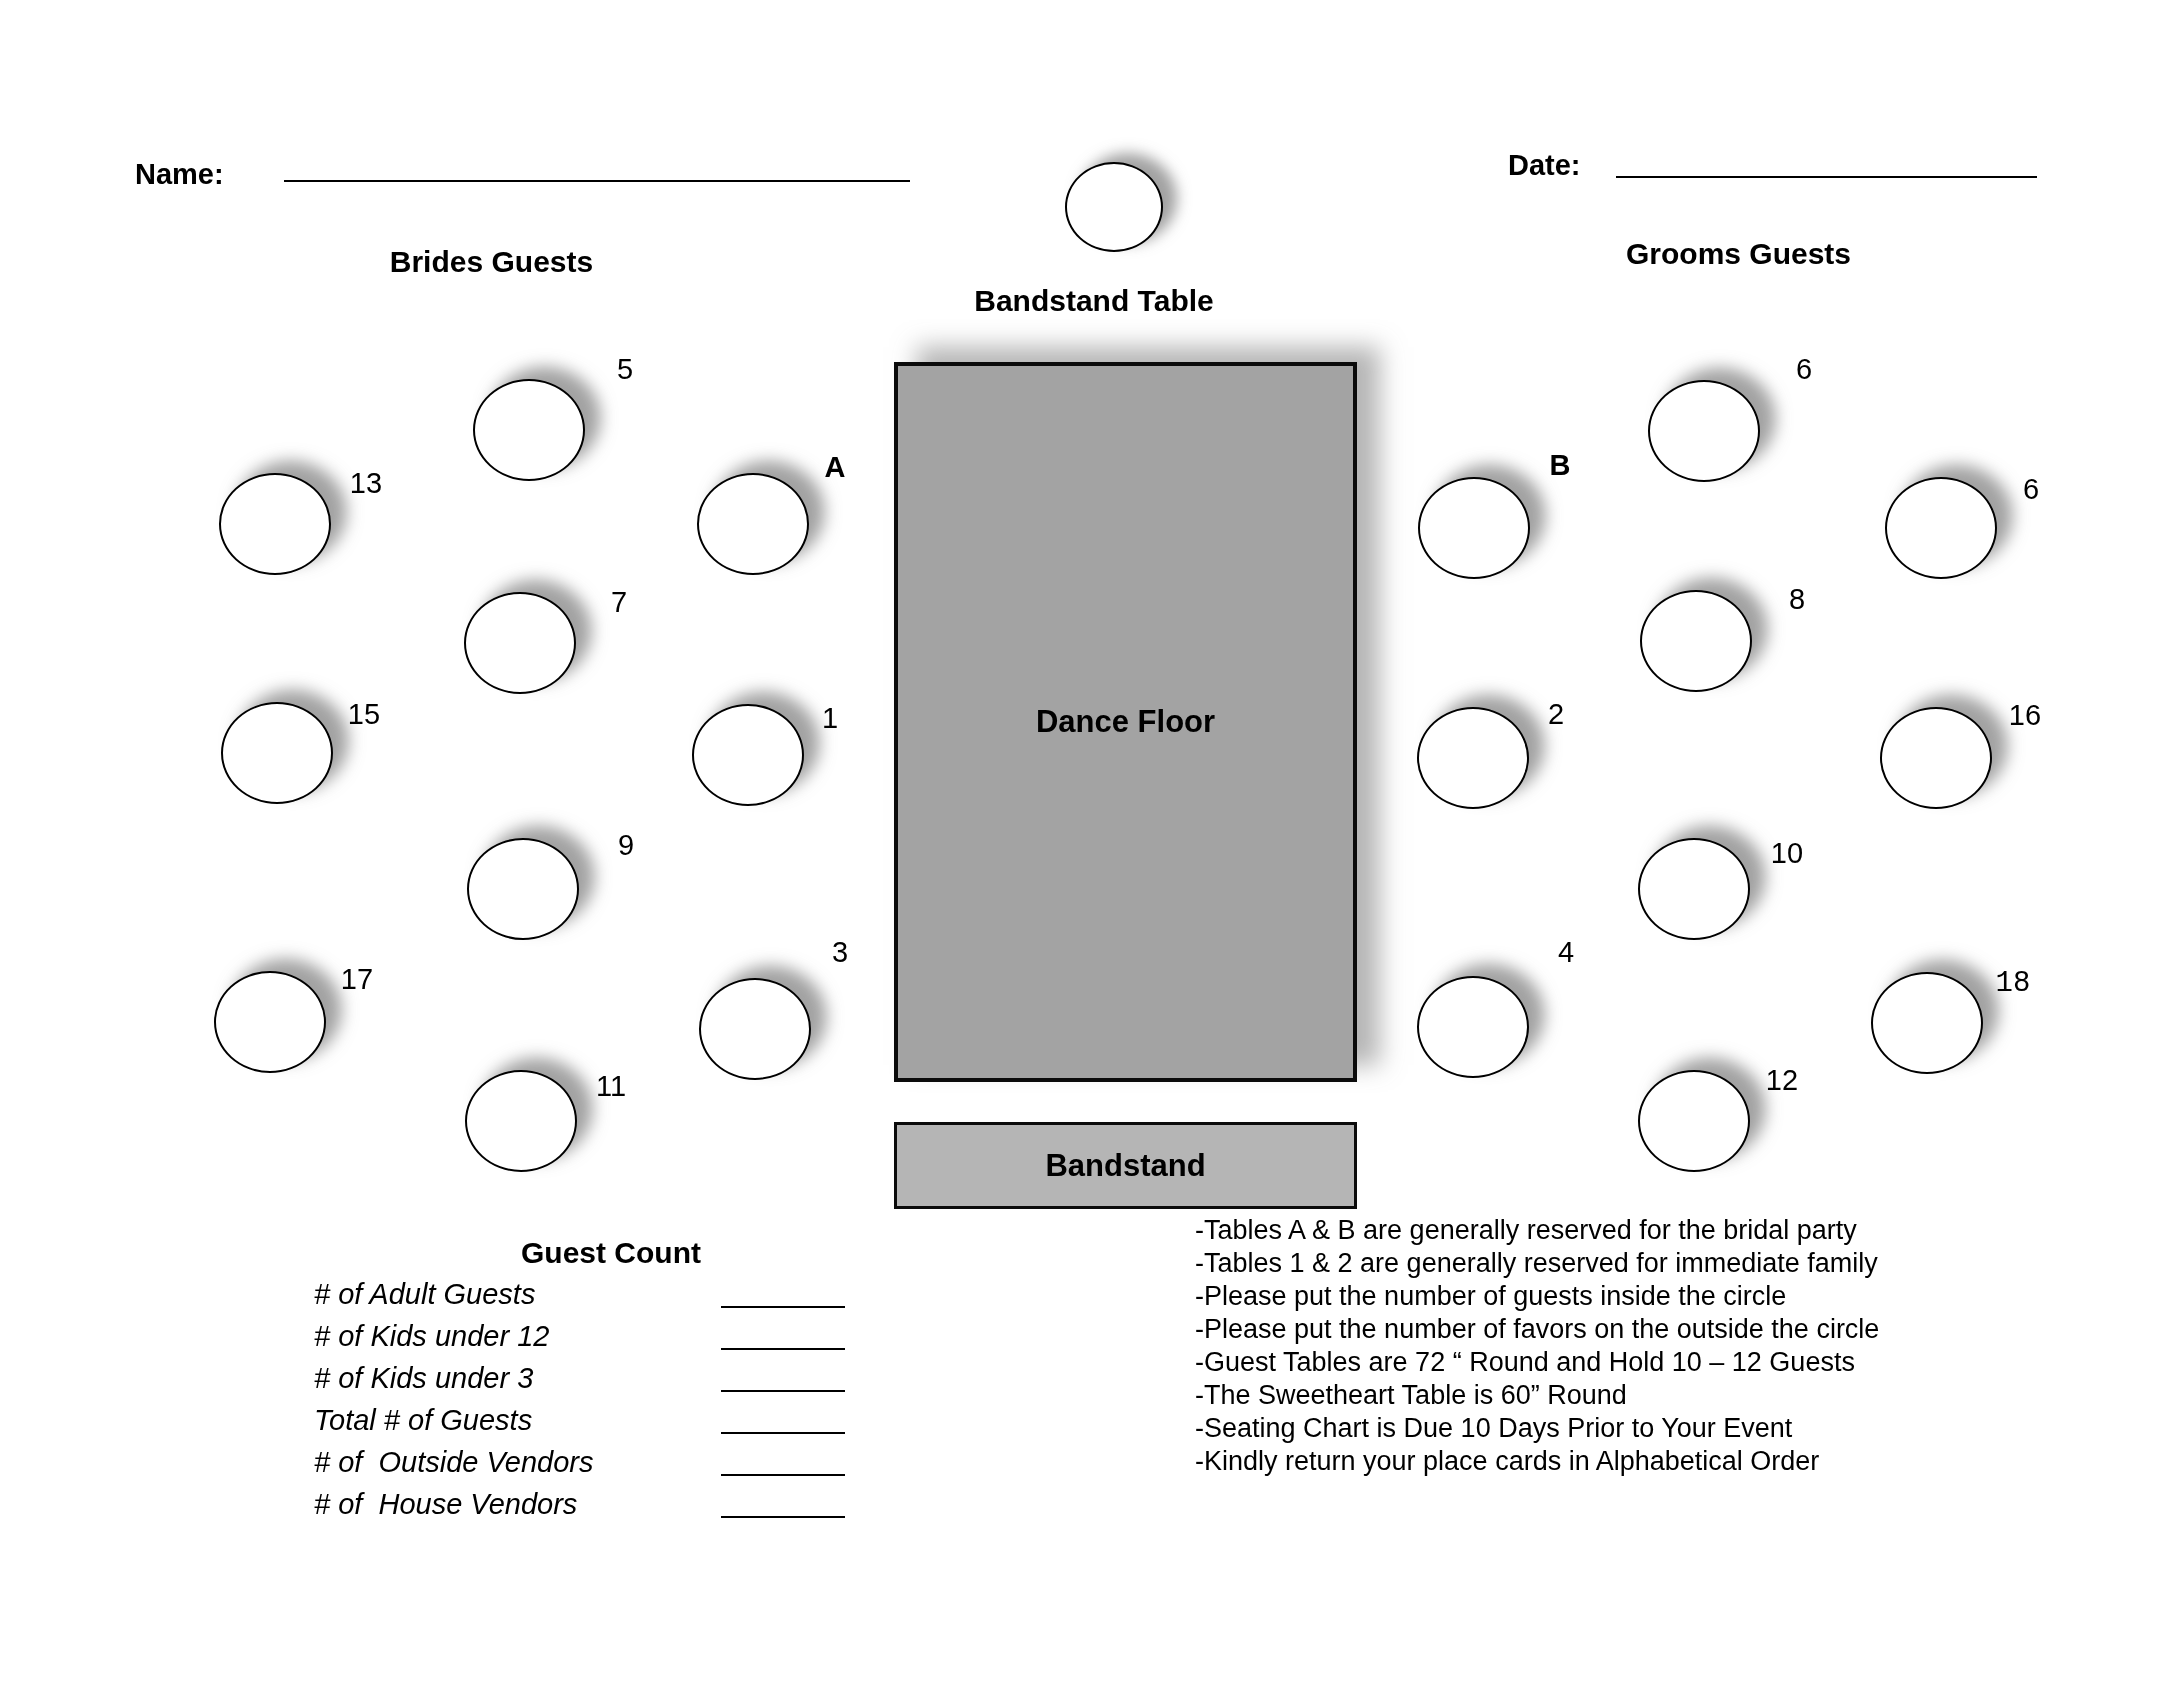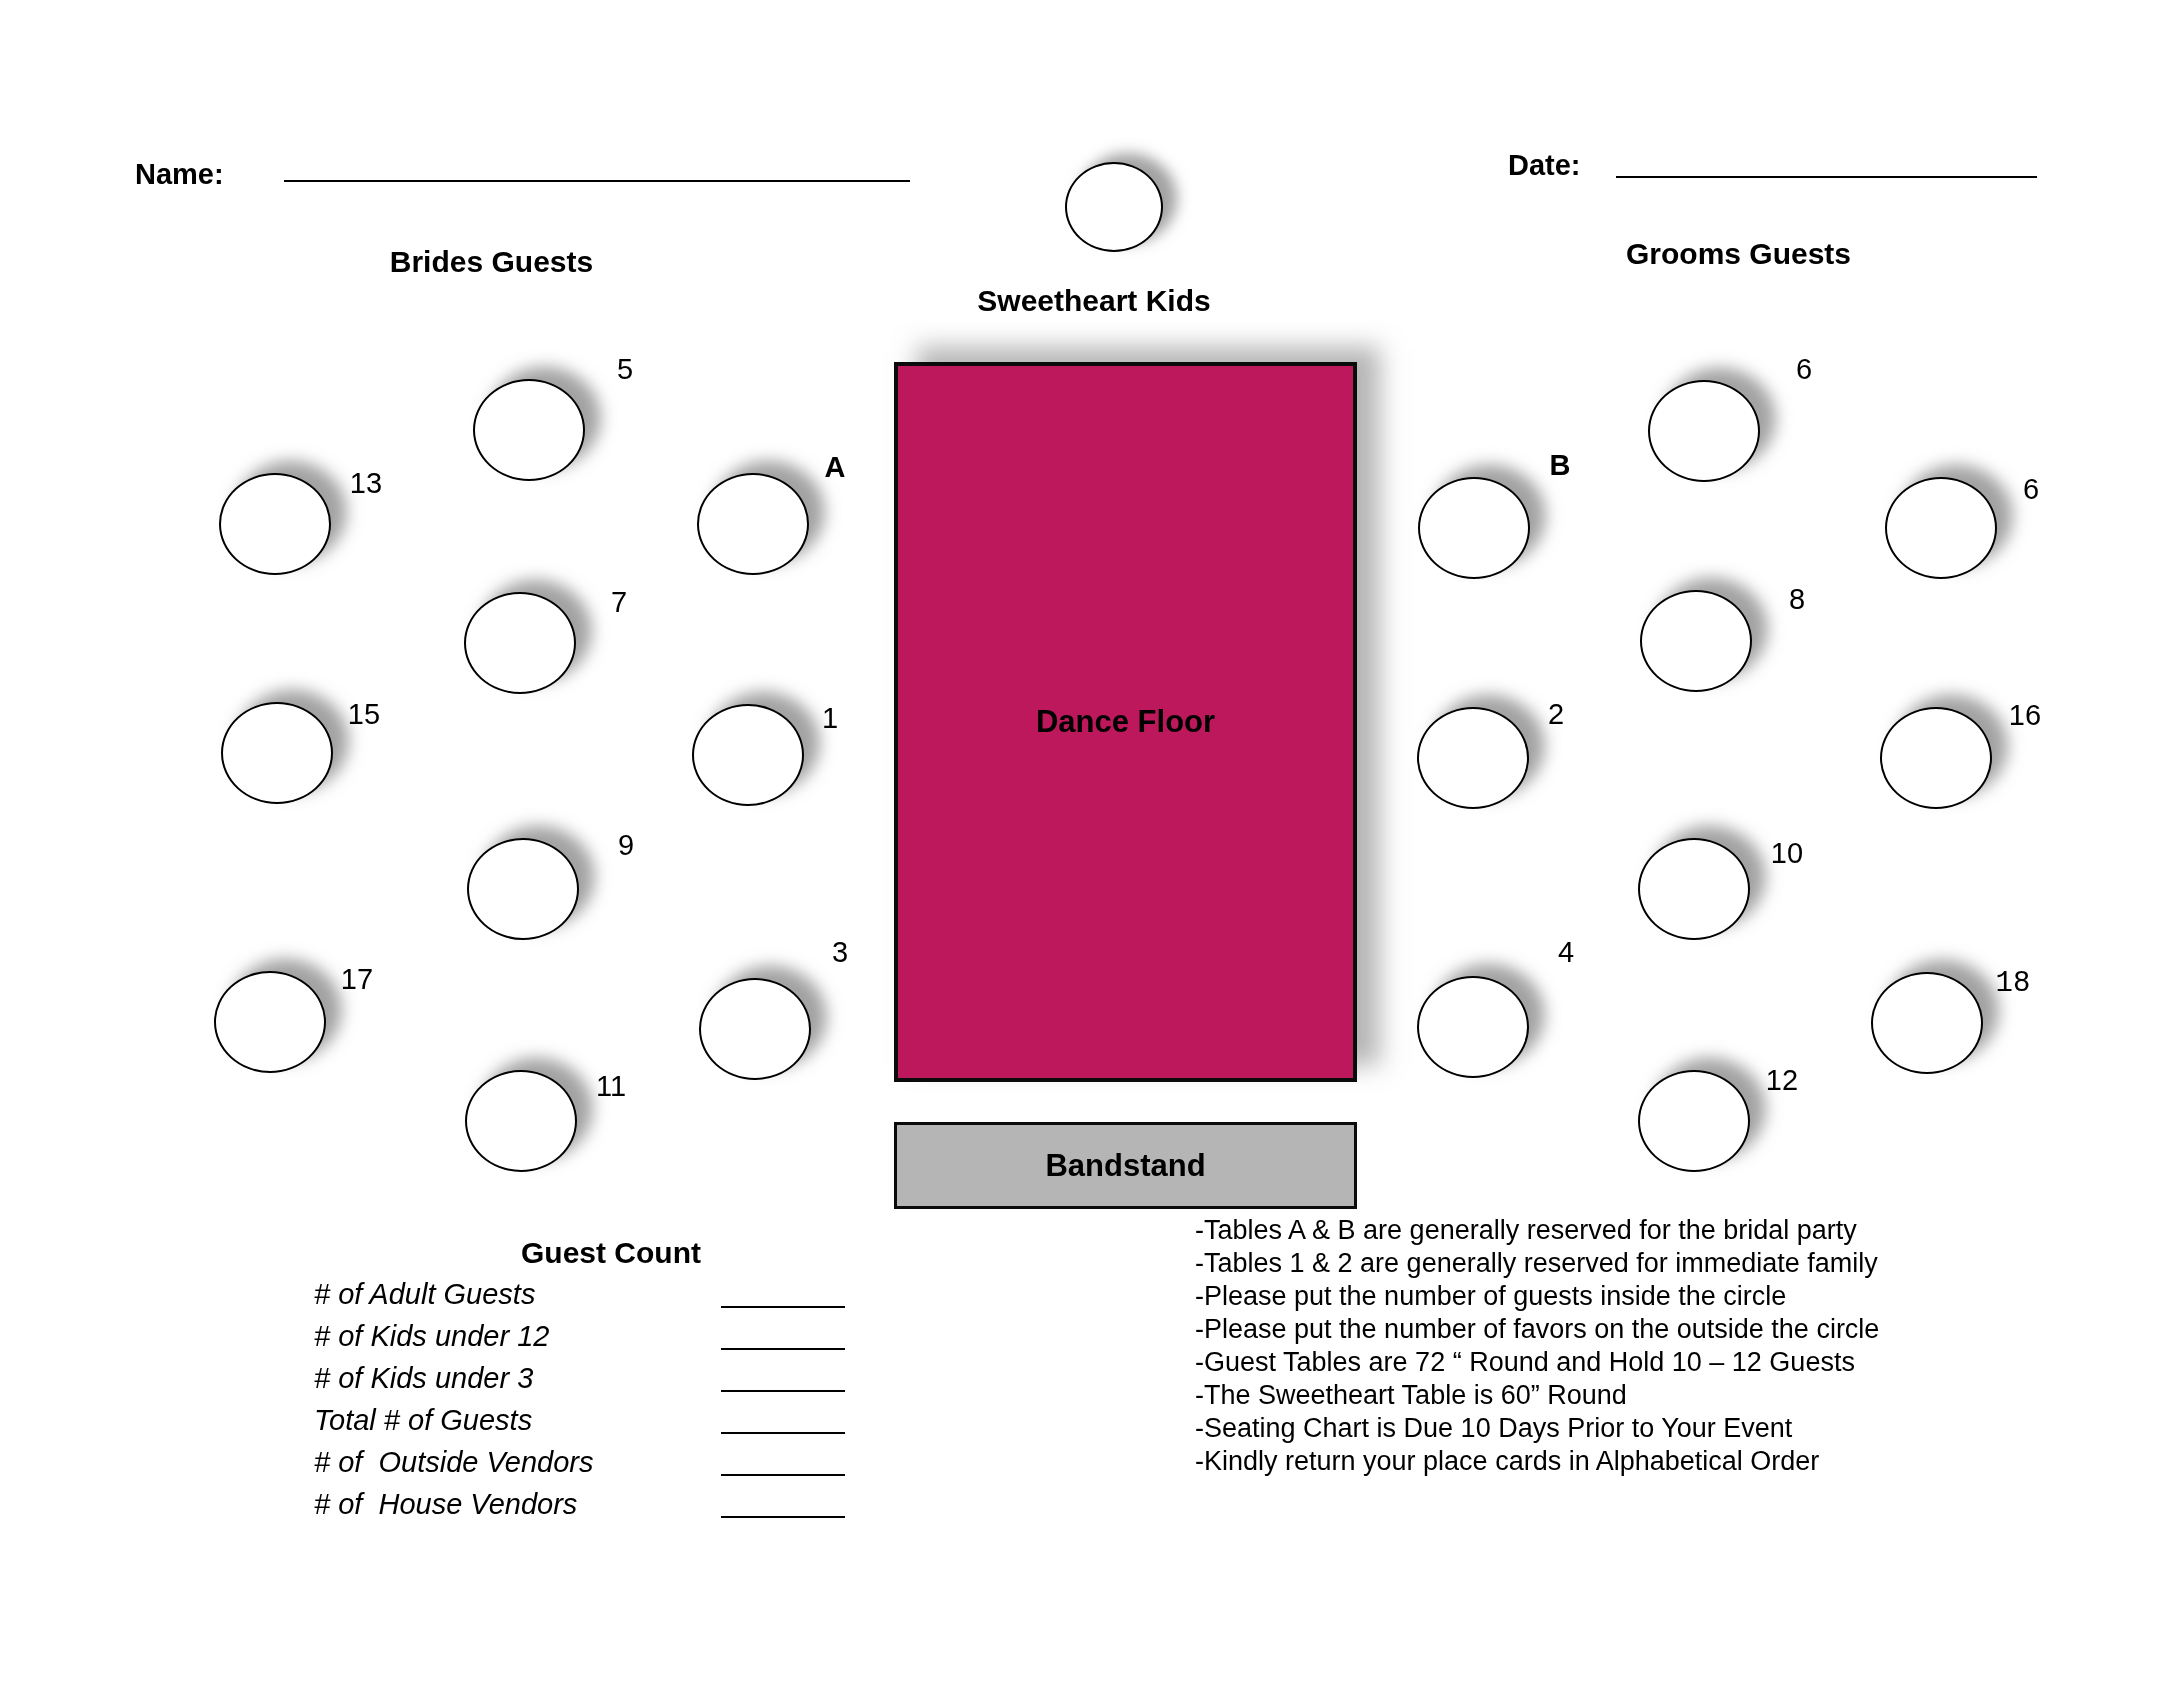--- a/index.html
+++ b/index.html
@@ -76,7 +76,7 @@
   <div class="section-header" style="left:1555px;top:237px;">Grooms Guests</div>
 
   <div class="circle sweetheart" id="sweetheart-circle" style="left: 1114px; top: 207px; background: rgb(255, 255, 255);"></div>
-  <div class="float-label" id="sweetheart-label" style="left: 1094px; top: 301px;">Sweetheart Kids</div>
+  <div class="float-label" id="sweetheart-label" style="left: 1094px; top: 301px;">Bandstand Table</div>
 
   <div class="dance-floor" style="background: #be185d; align-items: center;">
     <span>Dance Floor</span>

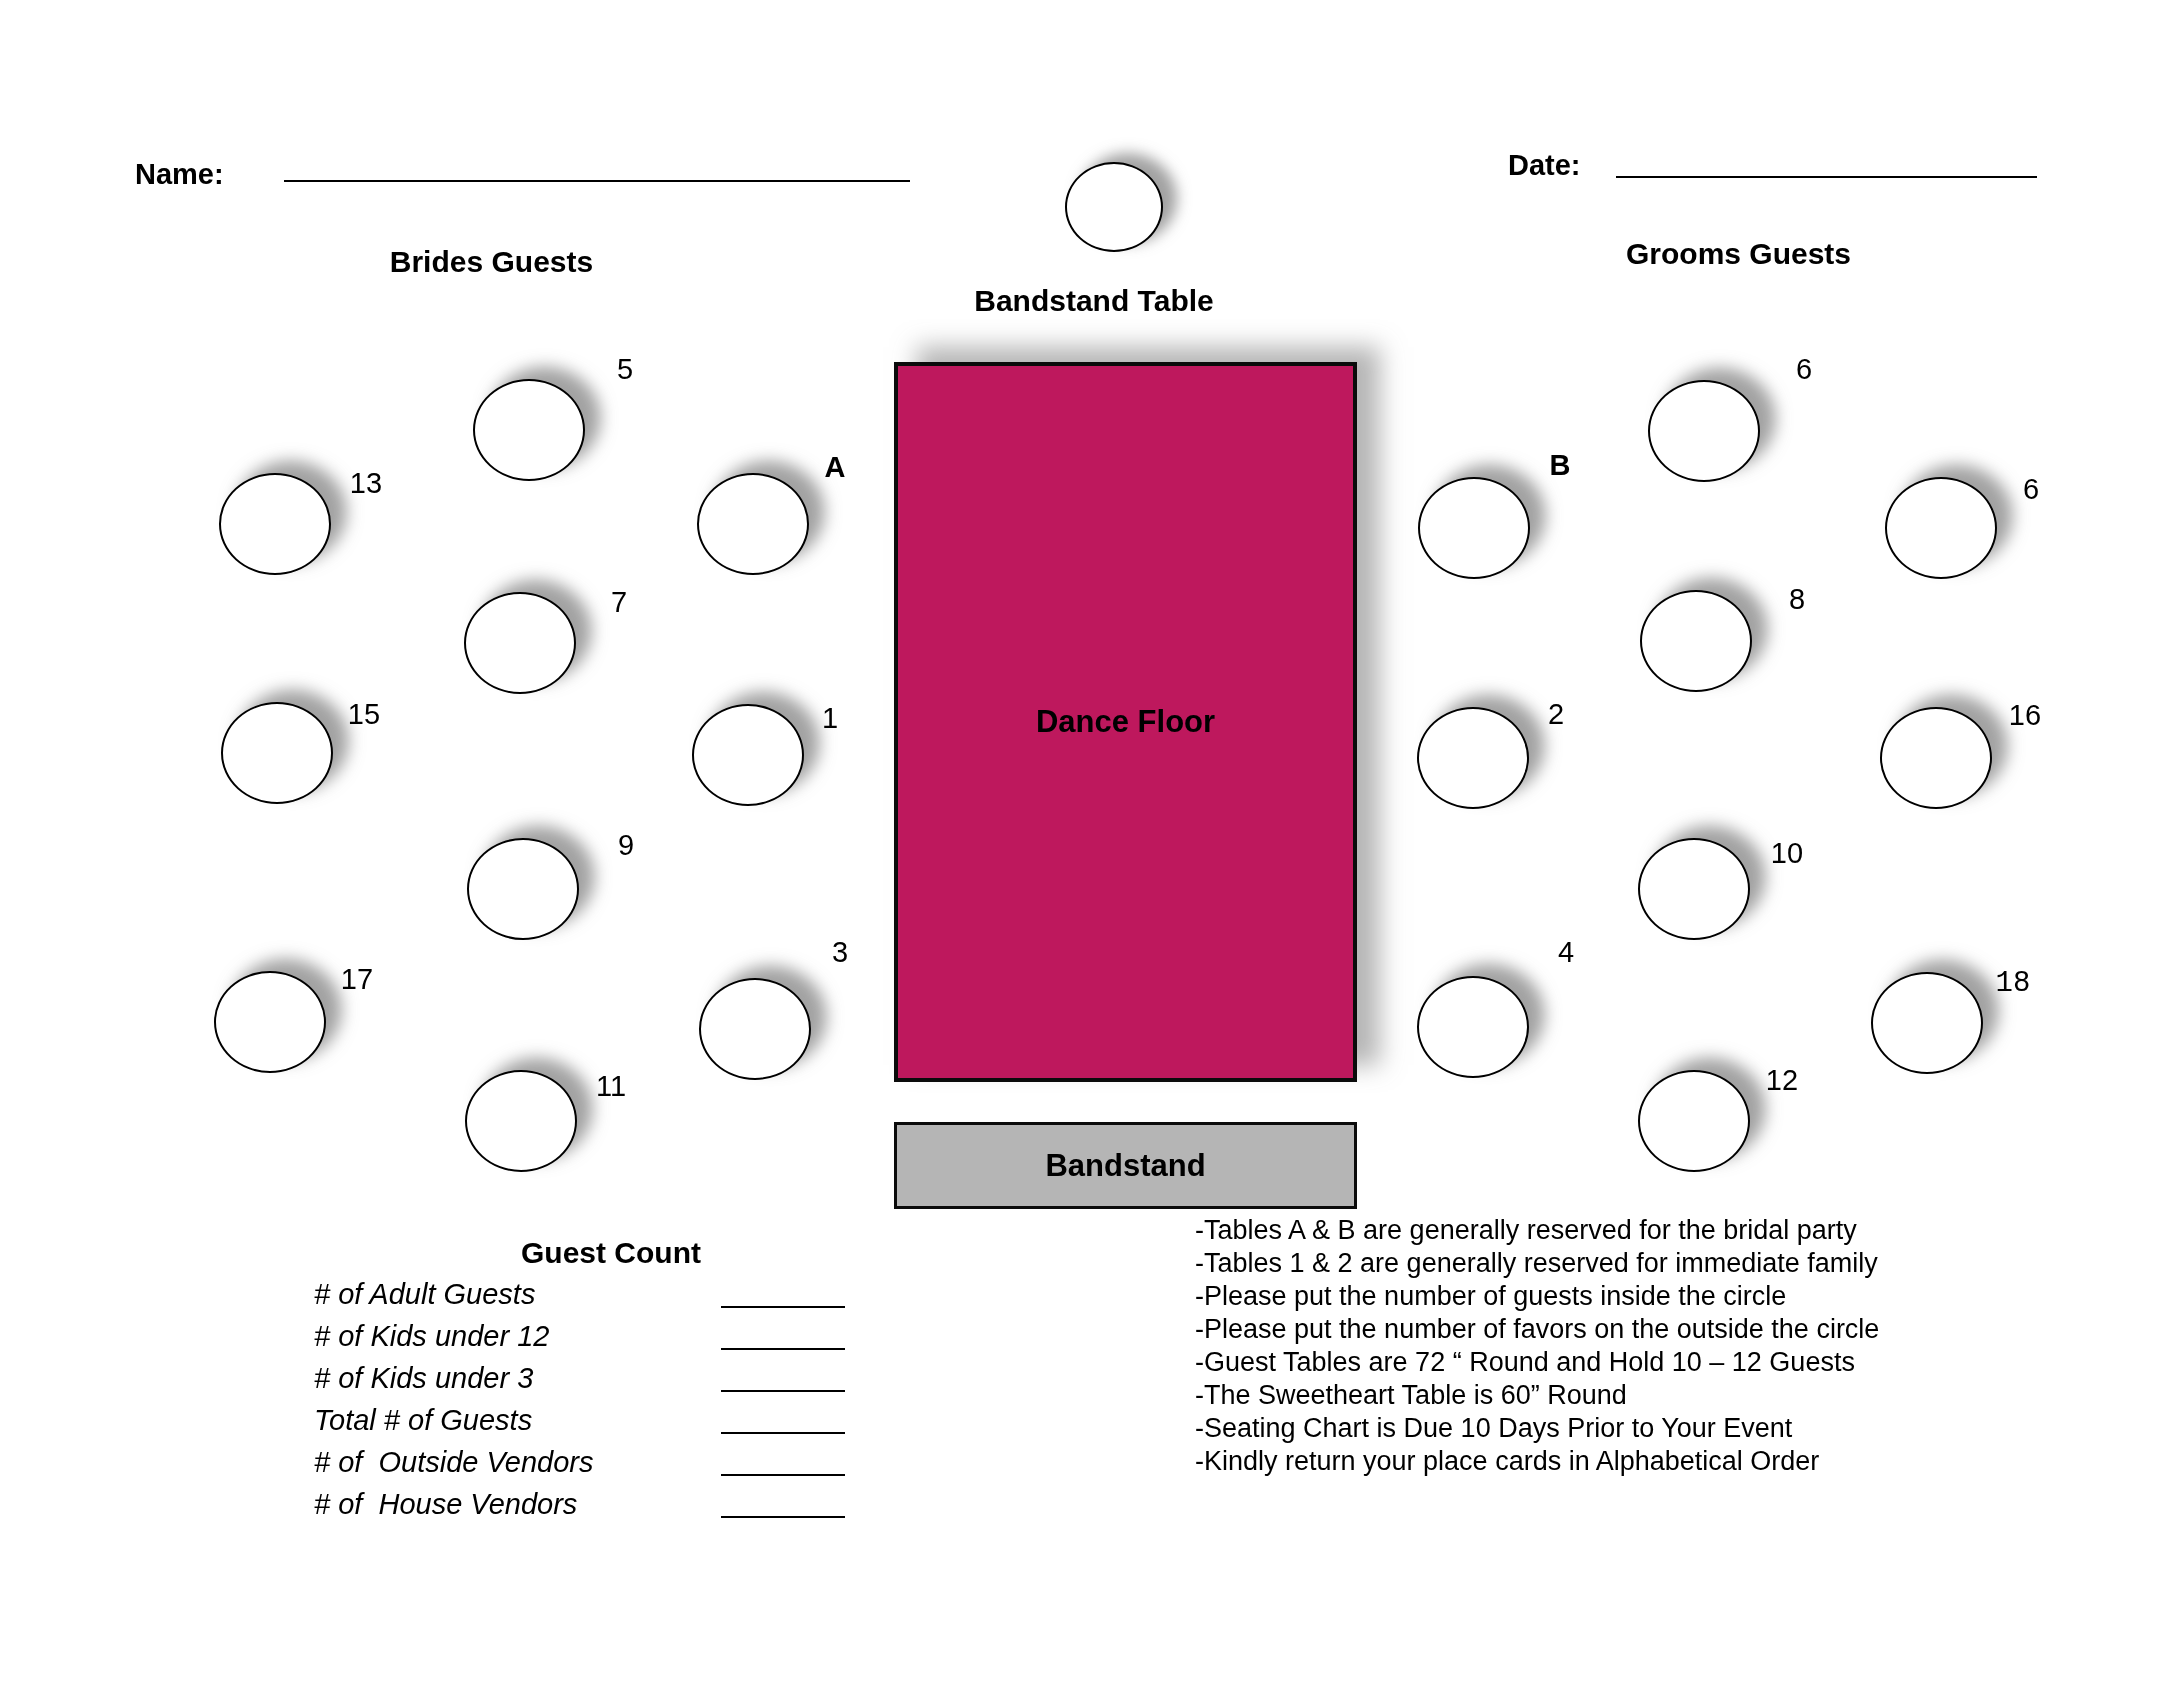--- a/index.html
+++ b/index.html
@@ -78,7 +78,7 @@
   <div class="circle sweetheart" id="sweetheart-circle" style="left: 1114px; top: 207px; background: rgb(255, 255, 255);"></div>
   <div class="float-label" id="sweetheart-label" style="left: 1094px; top: 301px;">Bandstand Table</div>
 
-  <div class="dance-floor" style="background: #be185d; align-items: center;">
+  <div class="dance-floor" style="background: #a3a3a3; align-items: center;">
     <span>Dance Floor</span>
   </div>
   <div class="bandstand" style="background: rgb(181, 181, 181);">

